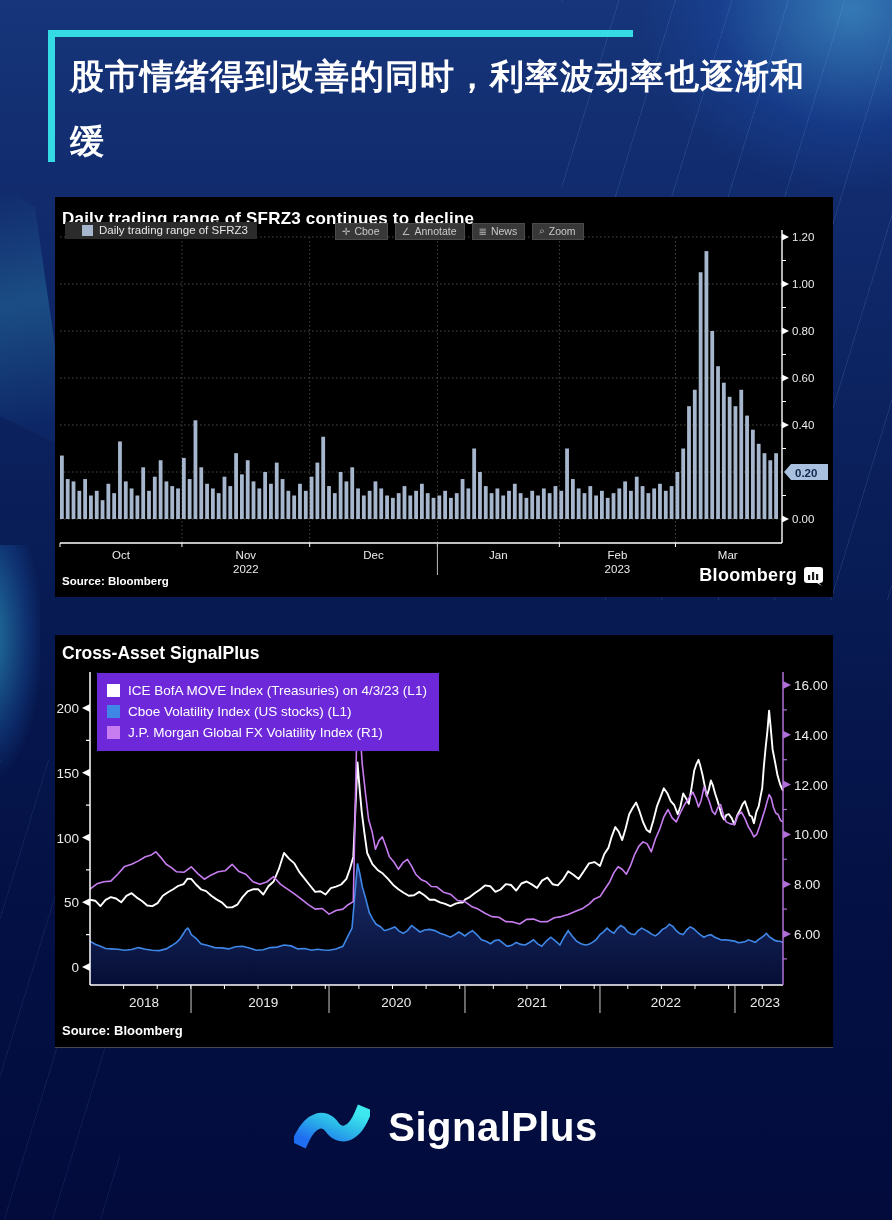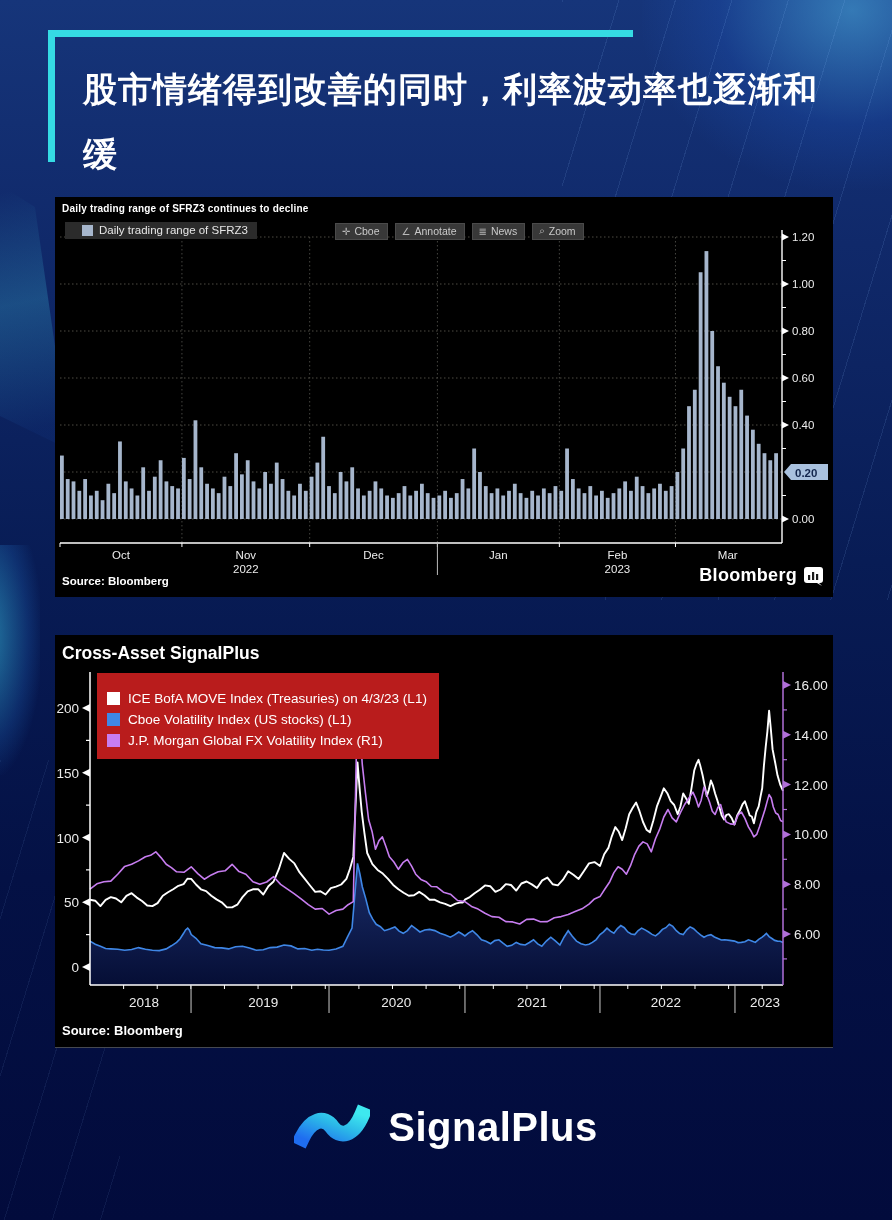--- a/index.html
+++ b/index.html
@@ -23,7 +23,7 @@
   .title-block{position:absolute;left:48px;top:30px;width:800px;}
   .accent-top{position:absolute;left:0;top:0;width:585px;height:7px;background:#35dbe4;}
   .accent-left{position:absolute;left:0;top:0;width:7px;height:132px;background:#35dbe4;}
-  .page-title{margin:13px;padding:14px 0 0 22px;width:760px;color:#fff;font-weight:bold;
+  .page-title{margin:0;padding:14px 0 0 22px;width:760px;color:#fff;font-weight:bold;
     font-size:34px;line-height:65px;letter-spacing:1px;font-family:"Liberation Sans",sans-serif;}
 
   

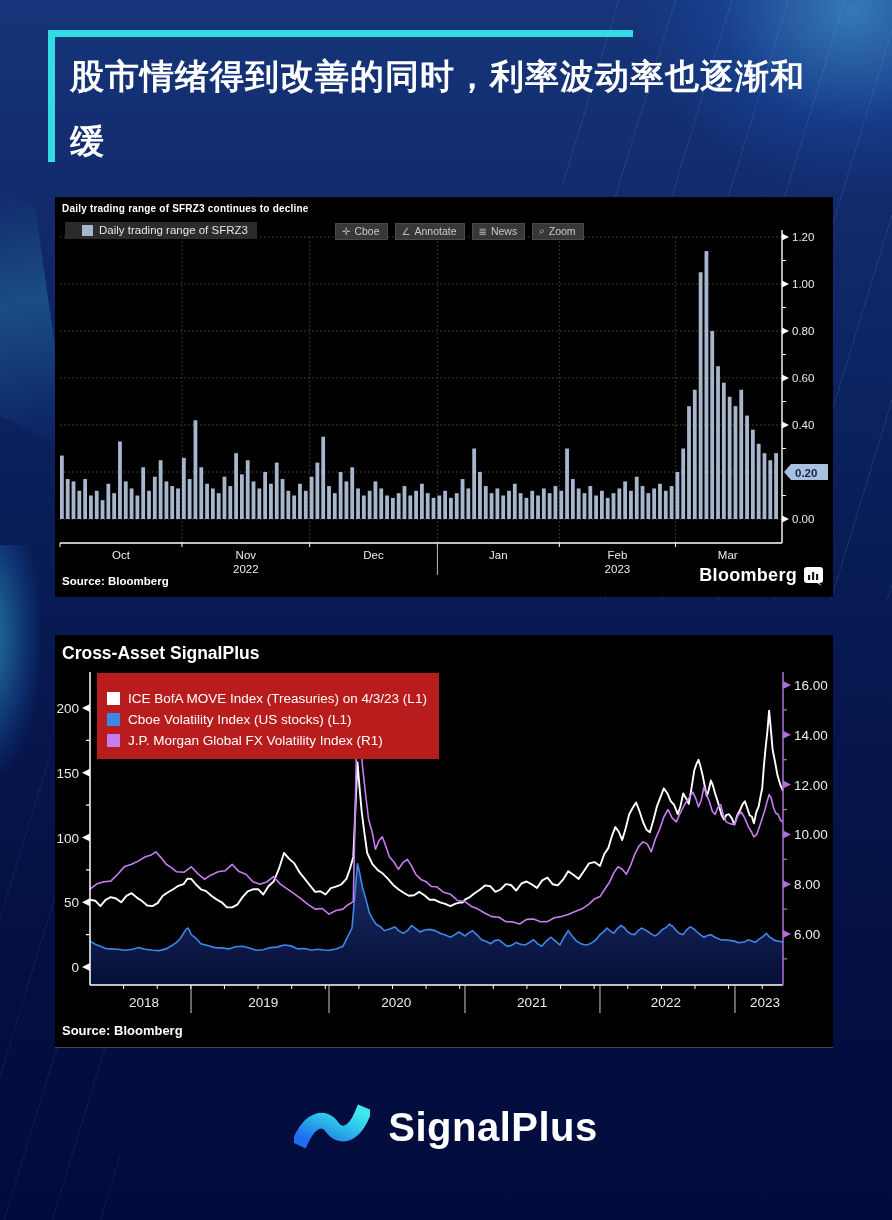--- a/index.html
+++ b/index.html
@@ -32,7 +32,7 @@
   .panel-2{top:635px;height:412px;border-bottom:1px solid rgba(200,210,230,.35);}
   .panel svg.plot{position:absolute;left:0;top:0;}
   .c-title{position:absolute;left:7px;color:#fff;font-weight:bold;}
-  .panel-1 .c-title{top:6px;font-size:10px;letter-spacing:.2px;}
+  .panel-1 .c-title{top:12px;font-size:17px;letter-spacing:.2px;}
   .panel-2 .c-title{top:8px;font-size:17.5px;}
   .c1-legend{position:absolute;left:10px;top:25px;display:flex;align-items:center;gap:6px;
     background:#2b2b2b;padding:2px 9px 3px 17px;z-index:3;}

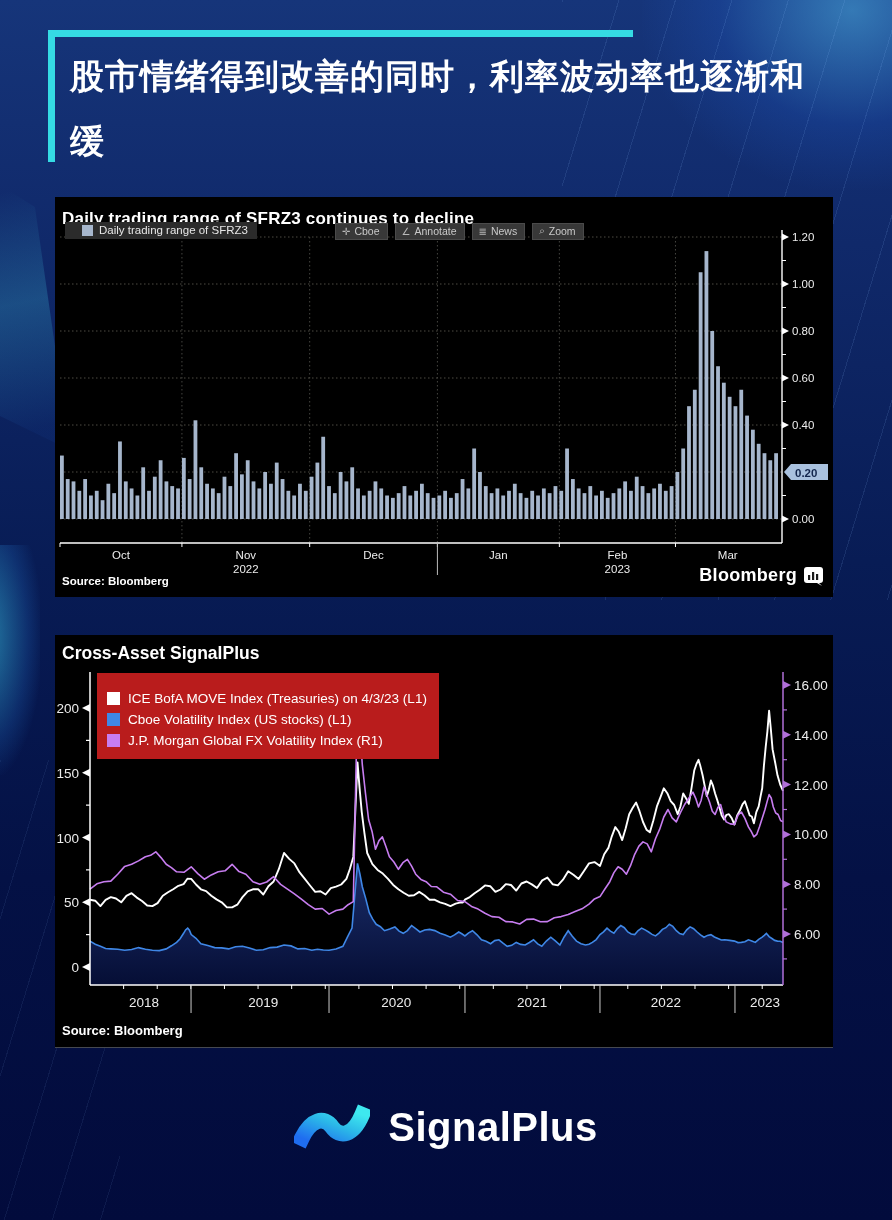--- a/index.html
+++ b/index.html
@@ -47,7 +47,7 @@
   .panel-2 .c-source{top:388px;font-size:13px;}
   .c1-brand{position:absolute;right:10px;top:368px;display:flex;align-items:flex-end;gap:7px;z-index:3;}
   .c1-brand .bname{color:#fff;font-size:18px;font-weight:bold;letter-spacing:.3px;}
-  .c2-legend{position:absolute;left:42px;top:38px;background:#b91c1c;padding:15px 12px 8px 10px;z-index:3;}
+  .c2-legend{position:absolute;left:42px;top:38px;background:#6d28d9;padding:7px 12px 8px 10px;z-index:3;}
   .c2-row{display:flex;align-items:center;gap:8px;height:21px;}
   .c2-row .swatch{width:13px;height:13px;display:inline-block;}
   .c2-row .lbl{color:#fff;font-size:13.5px;white-space:nowrap;}

